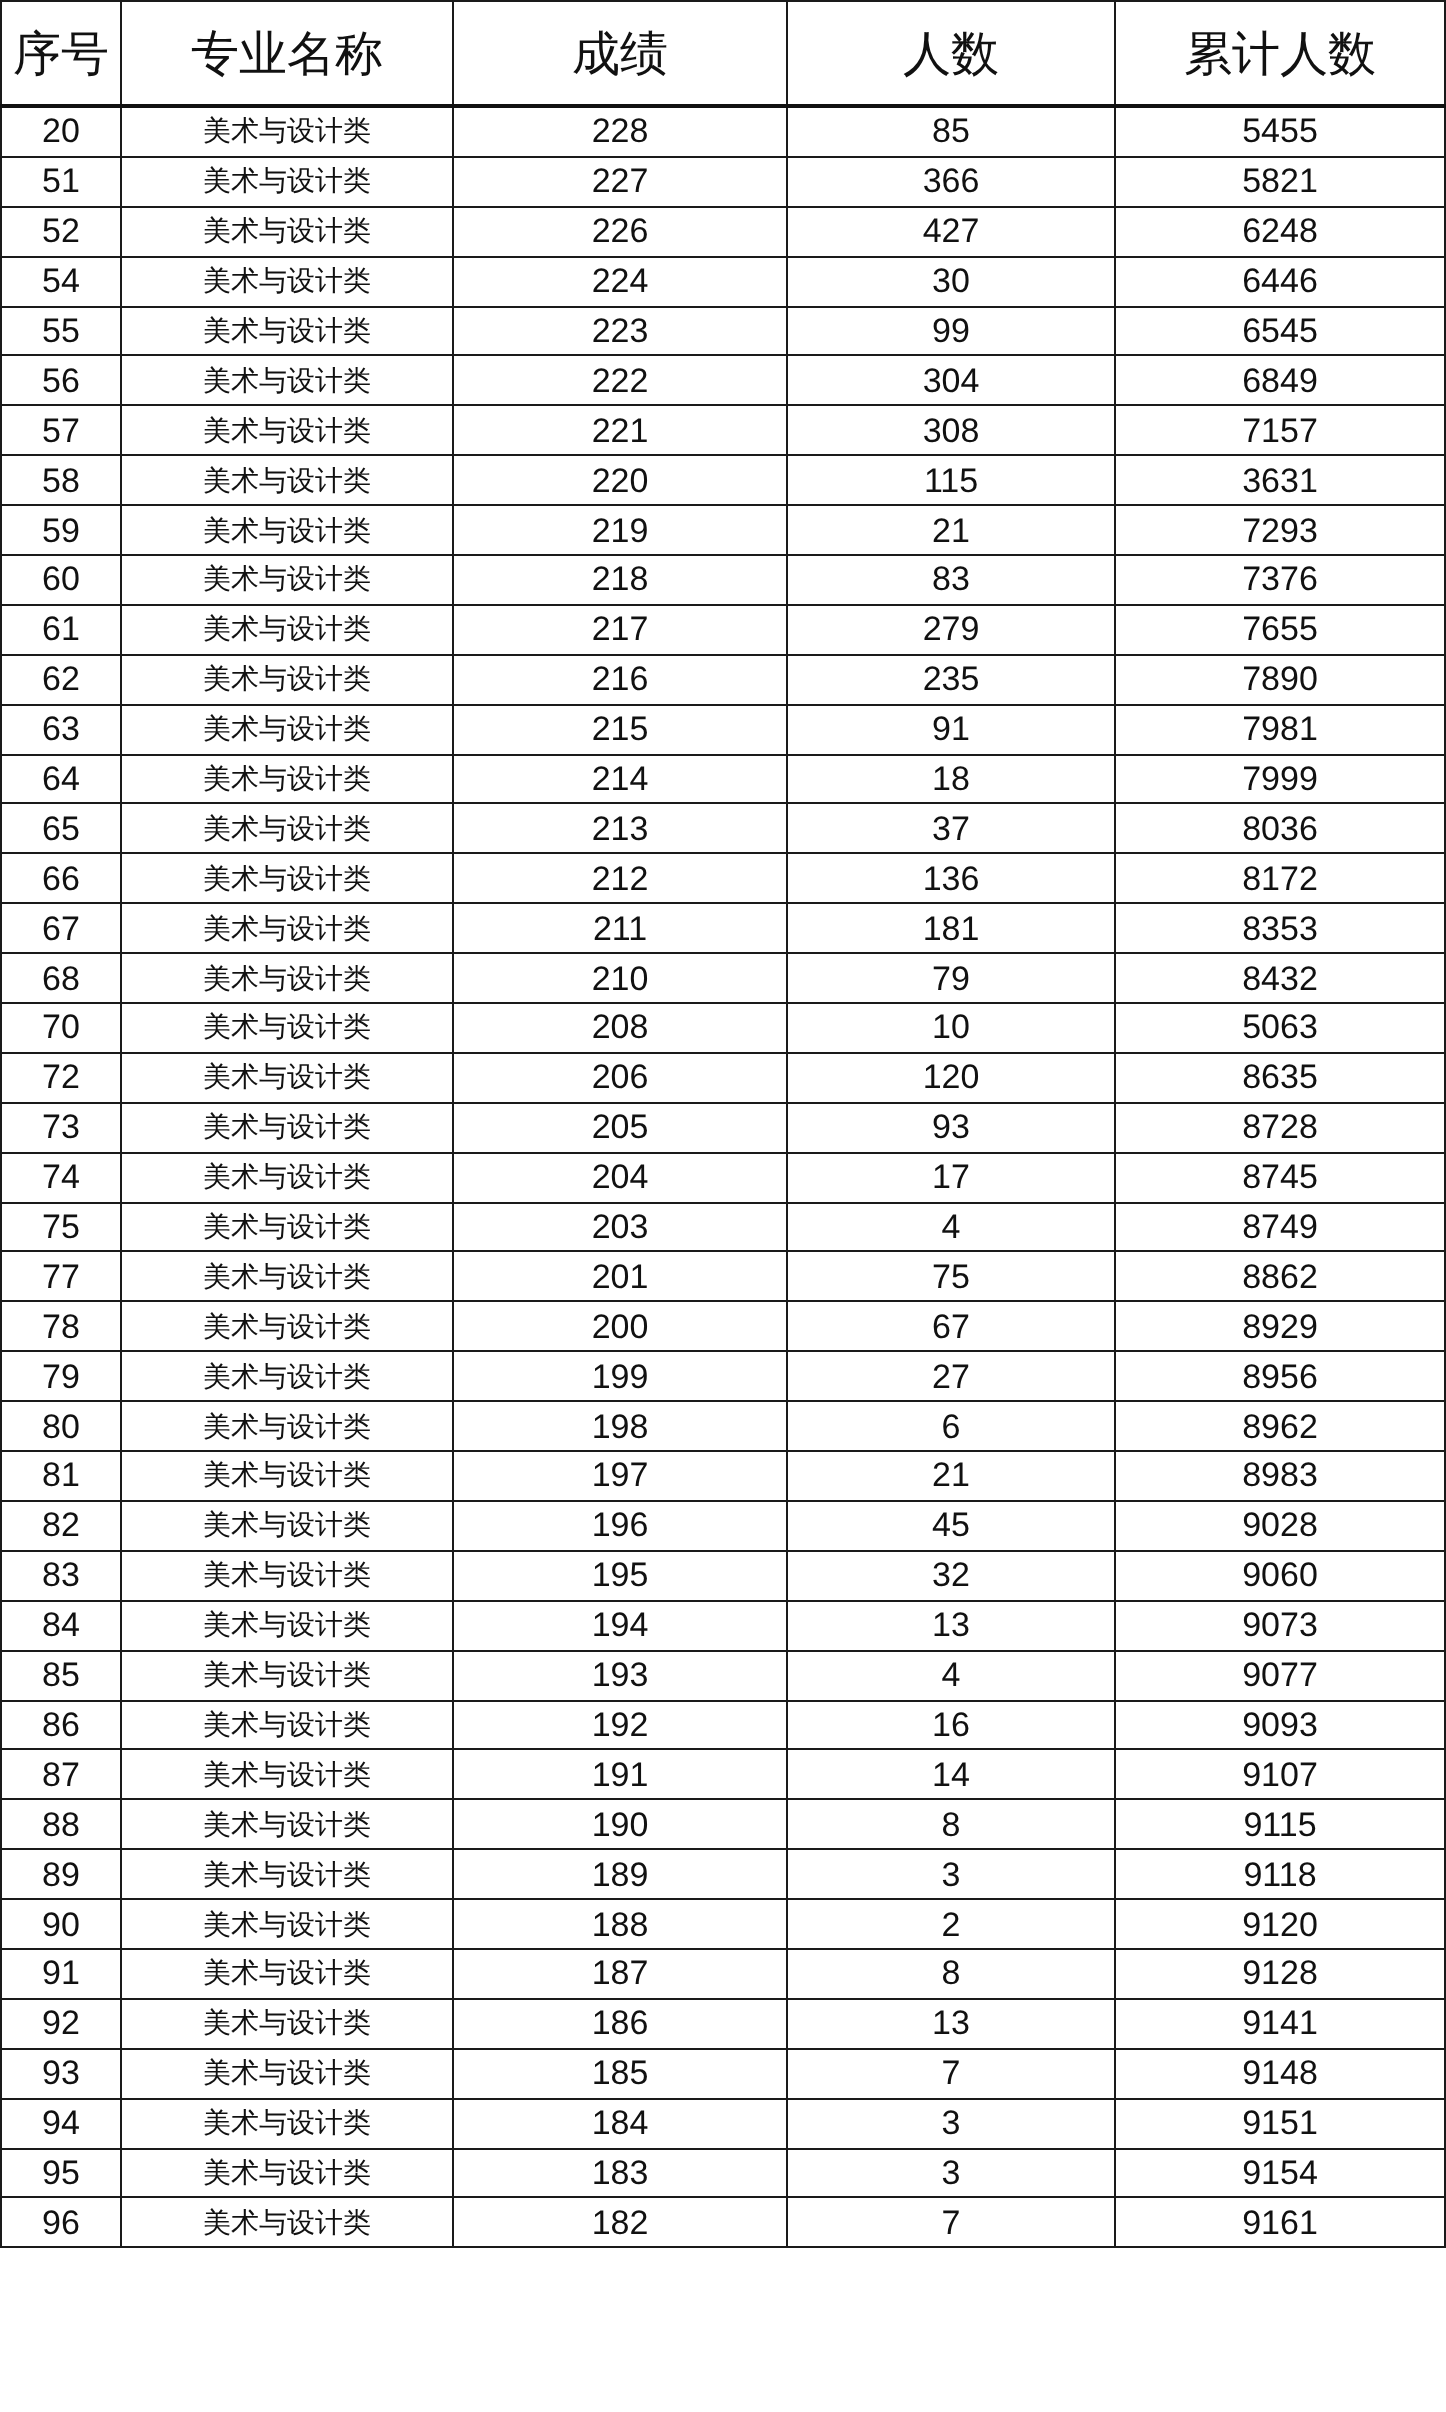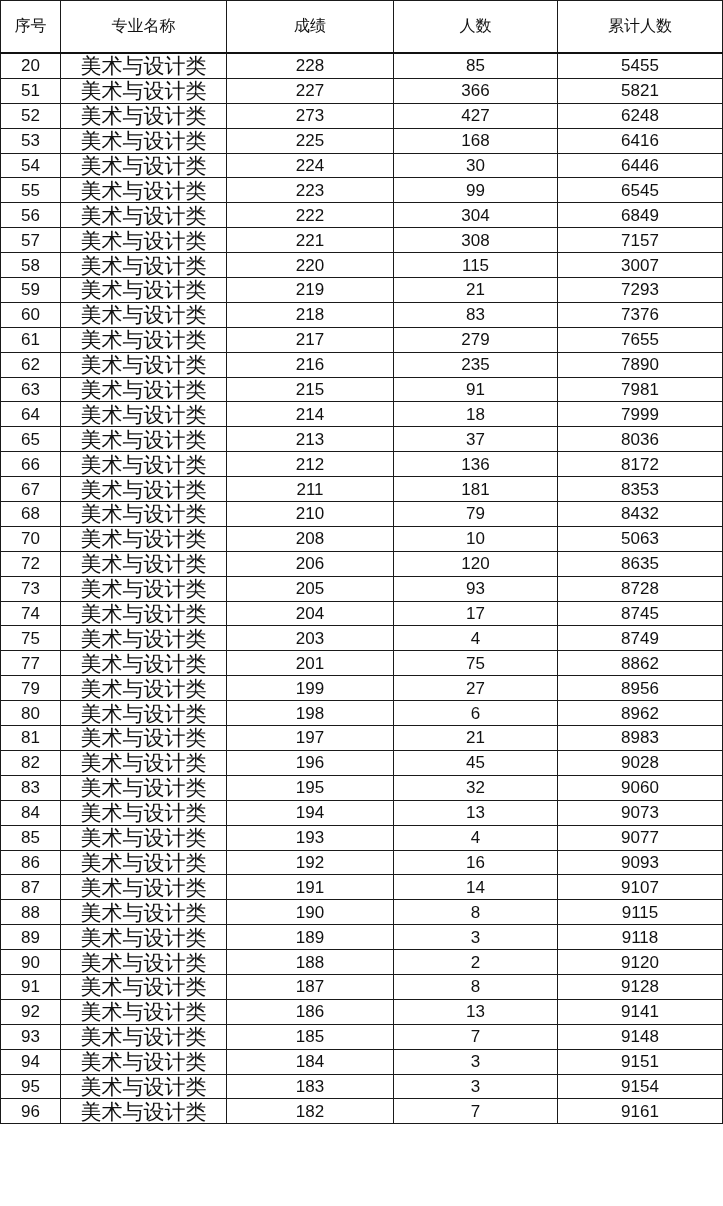--- a/index.html
+++ b/index.html
@@ -22,7 +22,7 @@
     table.score-table th {
       height: 51px;
       font-weight: normal;
-      font-size: 16px;
+      font-size: 24px;
       font-family: "DejaVu Sans", sans-serif;
       border-bottom: 2.5px solid #111111;
     }

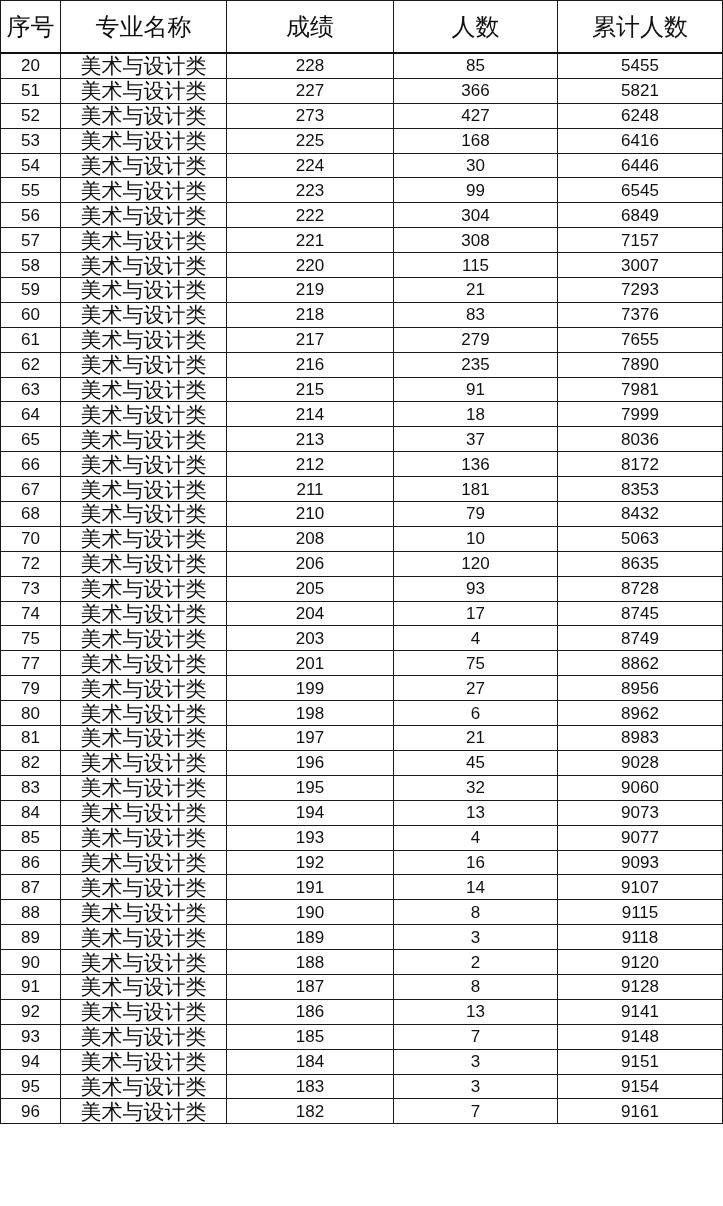--- a/index.html
+++ b/index.html
@@ -33,7 +33,7 @@
     }
     table.score-table td.major {
       font-family: "DejaVu Sans", sans-serif;
-      font-size: 21px;
+      font-size: 14px;
       padding-top: 2px;
     }
     col.c-idx { width: 60px; }

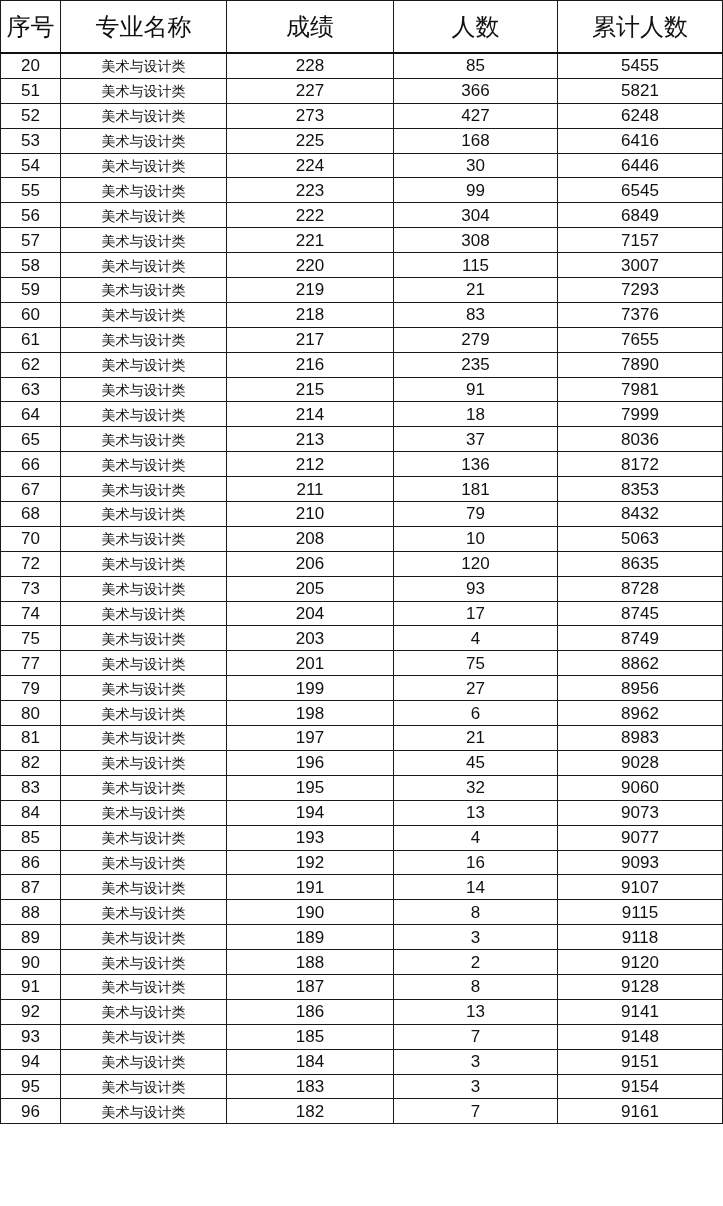--- a/index.html
+++ b/index.html
@@ -80,7 +80,7 @@
       <tr>
         <td>52</td>
         <td class="major">美术与设计类</td>
-        <td>273</td>
+        <td>226</td>
         <td>427</td>
         <td>6248</td>
       </tr>

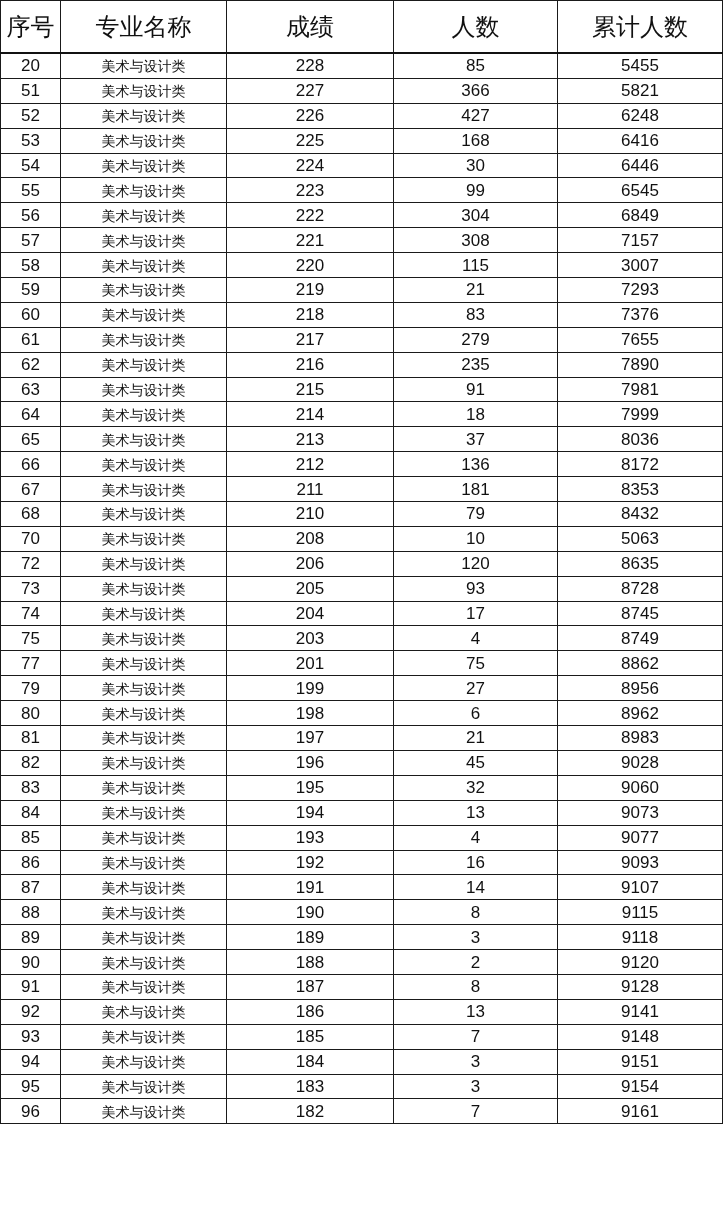--- a/index.html
+++ b/index.html
@@ -85,13 +85,6 @@
         <td>6248</td>
       </tr>
       <tr>
-        <td>53</td>
-        <td class="major">美术与设计类</td>
-        <td>225</td>
-        <td>168</td>
-        <td>6416</td>
-      </tr>
-      <tr>
         <td>54</td>
         <td class="major">美术与设计类</td>
         <td>224</td>

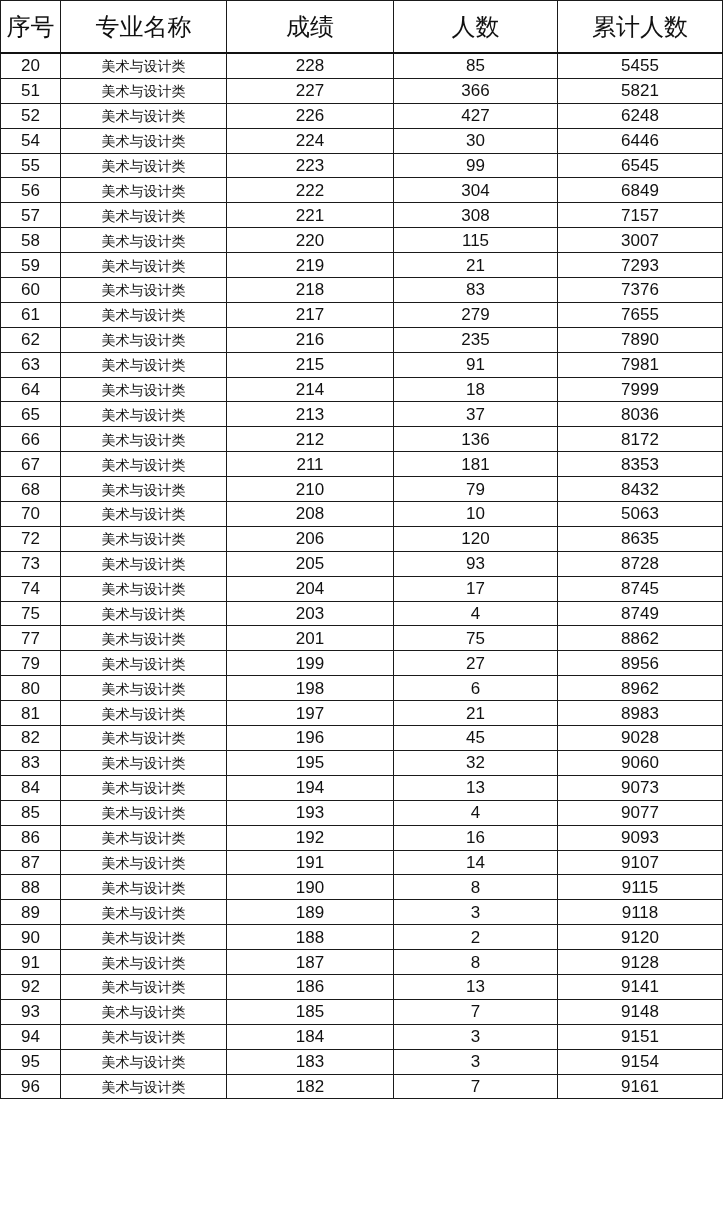--- a/index.html
+++ b/index.html
@@ -117,7 +117,7 @@
         <td class="major">美术与设计类</td>
         <td>220</td>
         <td>115</td>
-        <td>3007</td>
+        <td>3631</td>
       </tr>
       <tr>
         <td>59</td>

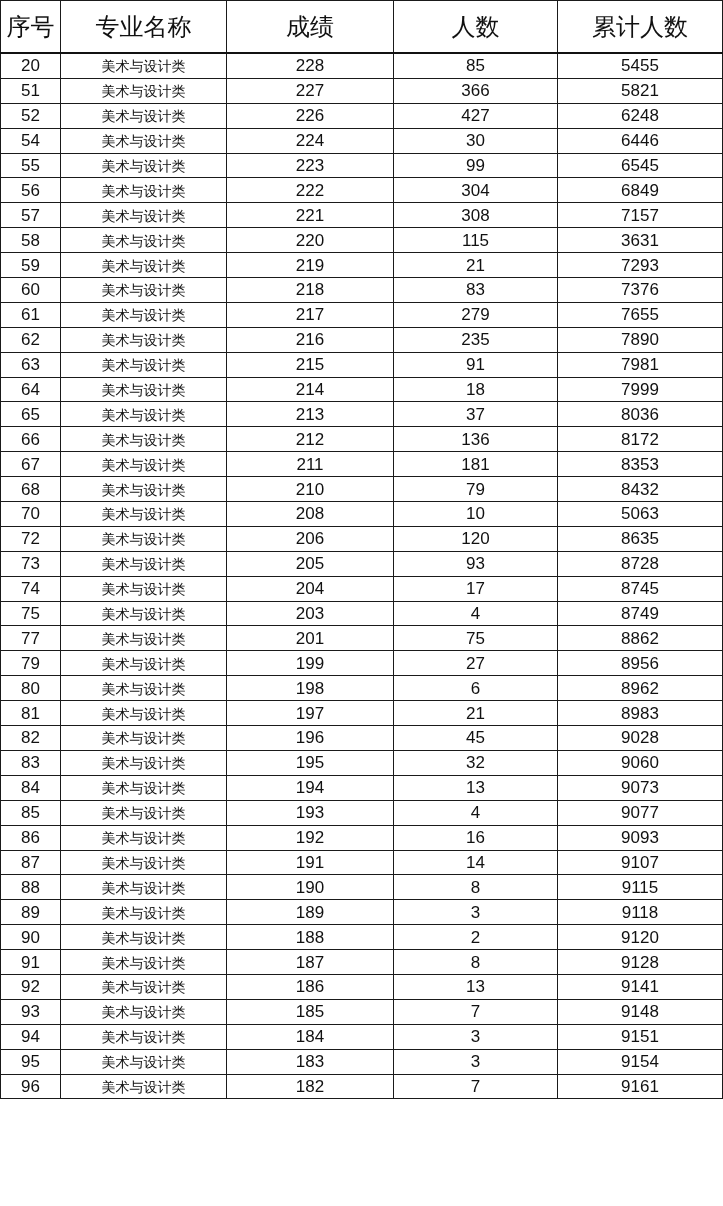--- a/index.html
+++ b/index.html
@@ -232,6 +232,13 @@
         <td>8862</td>
       </tr>
       <tr>
+        <td>78</td>
+        <td class="major">美术与设计类</td>
+        <td>200</td>
+        <td>67</td>
+        <td>8929</td>
+      </tr>
+      <tr>
         <td>79</td>
         <td class="major">美术与设计类</td>
         <td>199</td>

